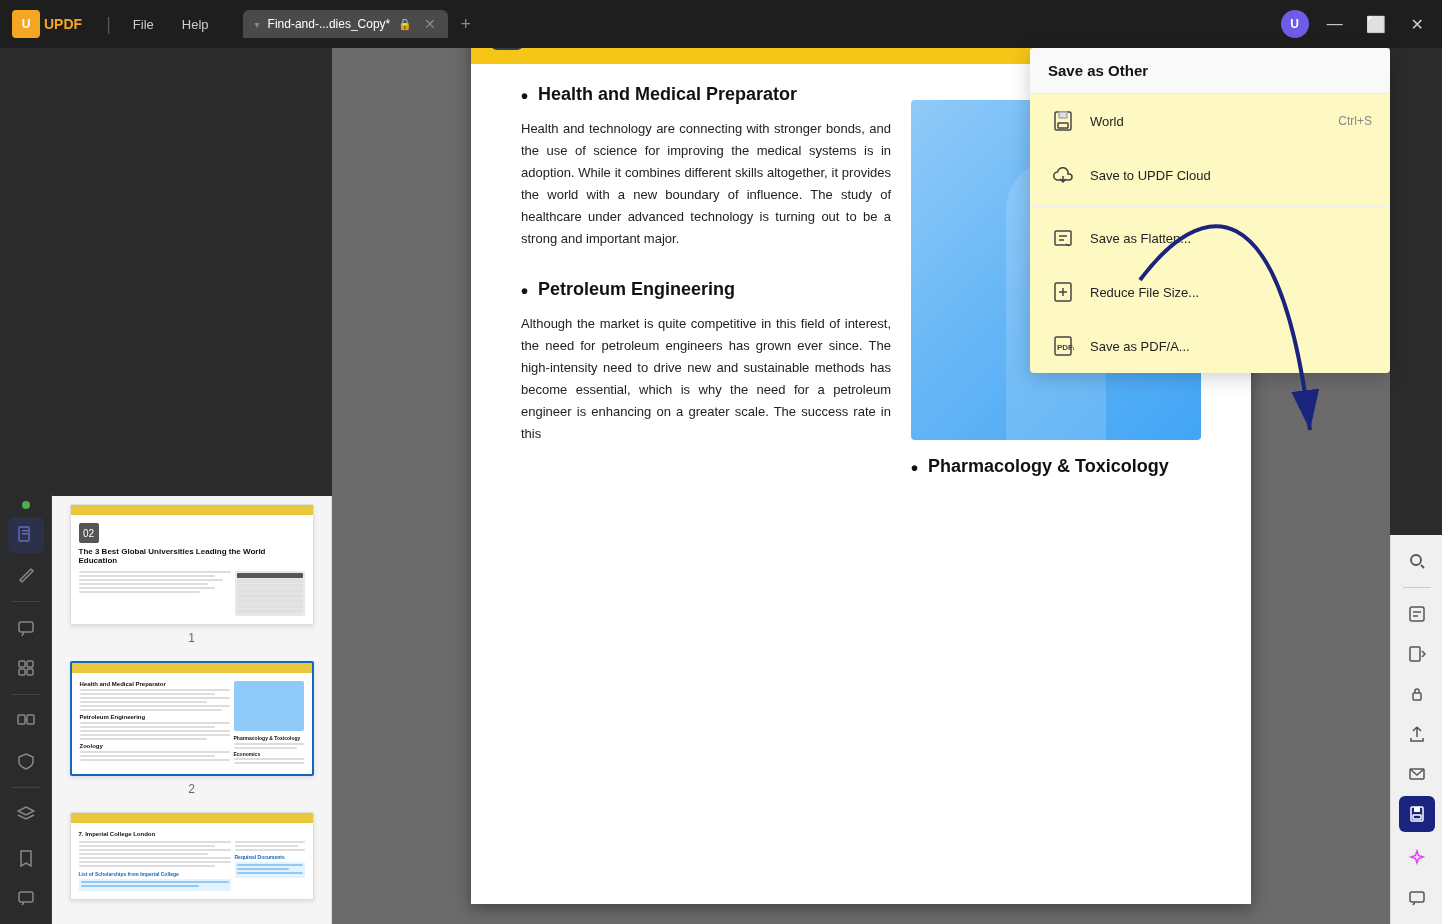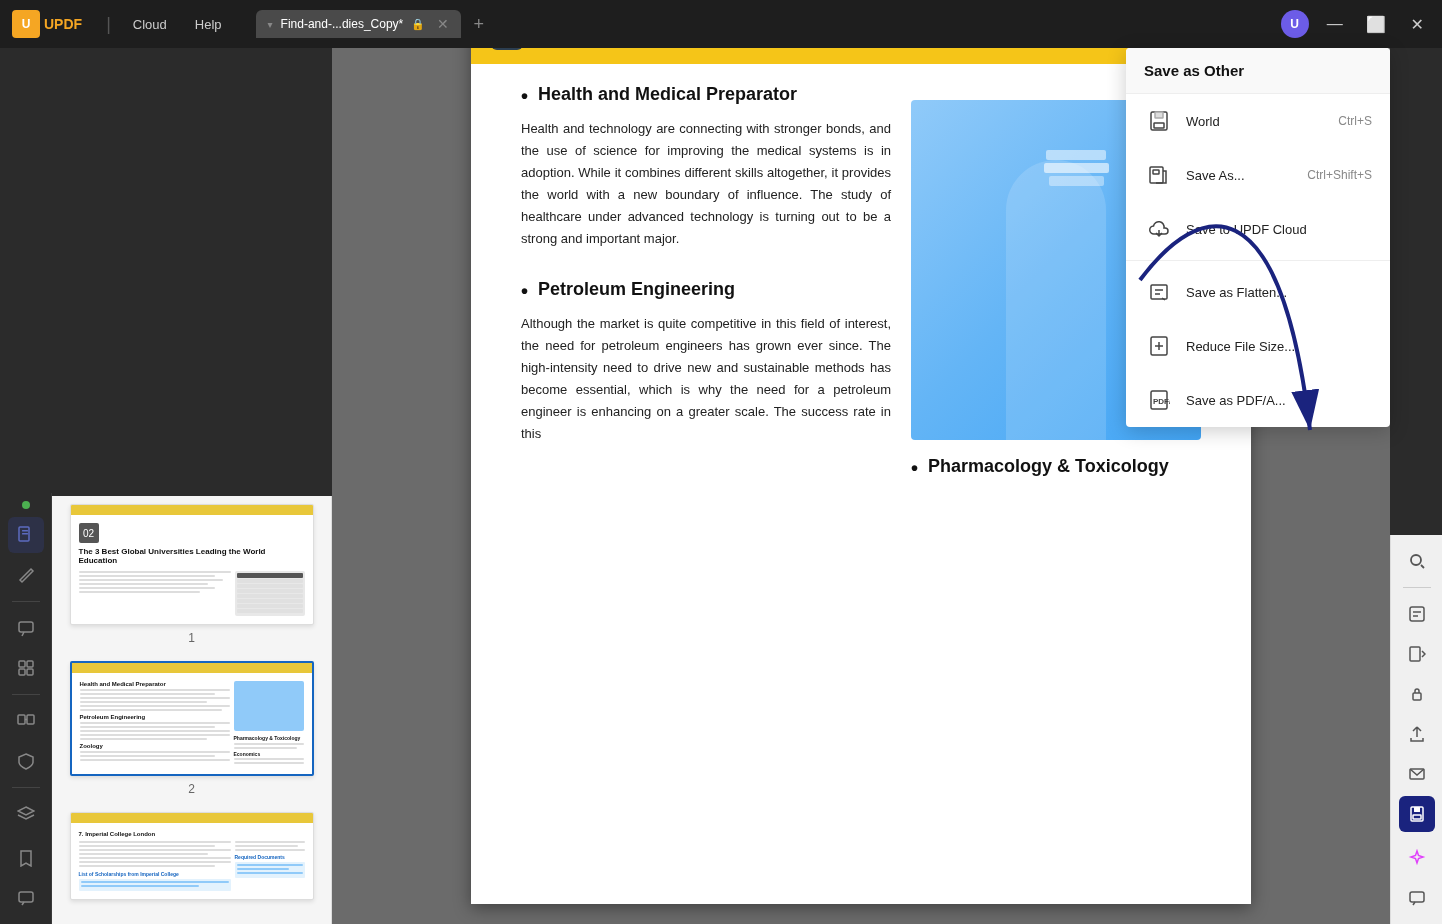--- a/index.html
+++ b/index.html
@@ -210,7 +210,7 @@
     <span>UPDF</span>
   </div>
   <span class="title-sep">|</span>
-  <div class="menu-item">Cloud</div>
+  <div class="menu-item">File</div>
   <div class="menu-item">Help</div>
   <div class="tab-bar">
     <div class="tab active">

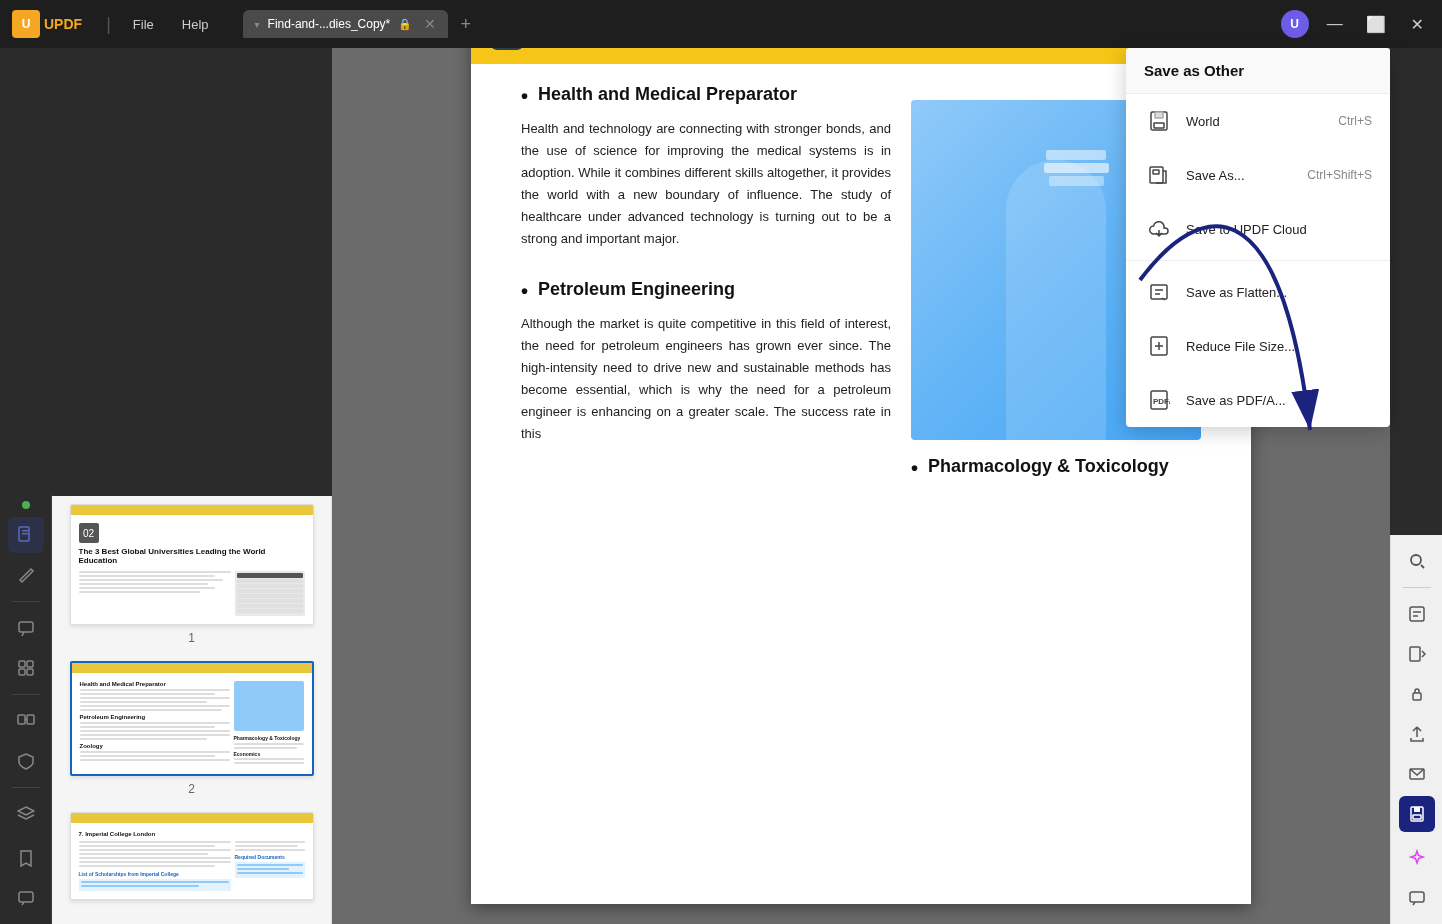--- a/index.html
+++ b/index.html
@@ -180,7 +180,7 @@
     
     .save-as-other-panel {
       position: absolute; top: 48px; right: 52px;
-      width: 264px; background: #ffffff;
+      width: 360px; background: #fef9c3;
       box-shadow: 0 4px 20px rgba(0,0,0,0.2);
       border-radius: 4px; z-index: 200;
       overflow: hidden;

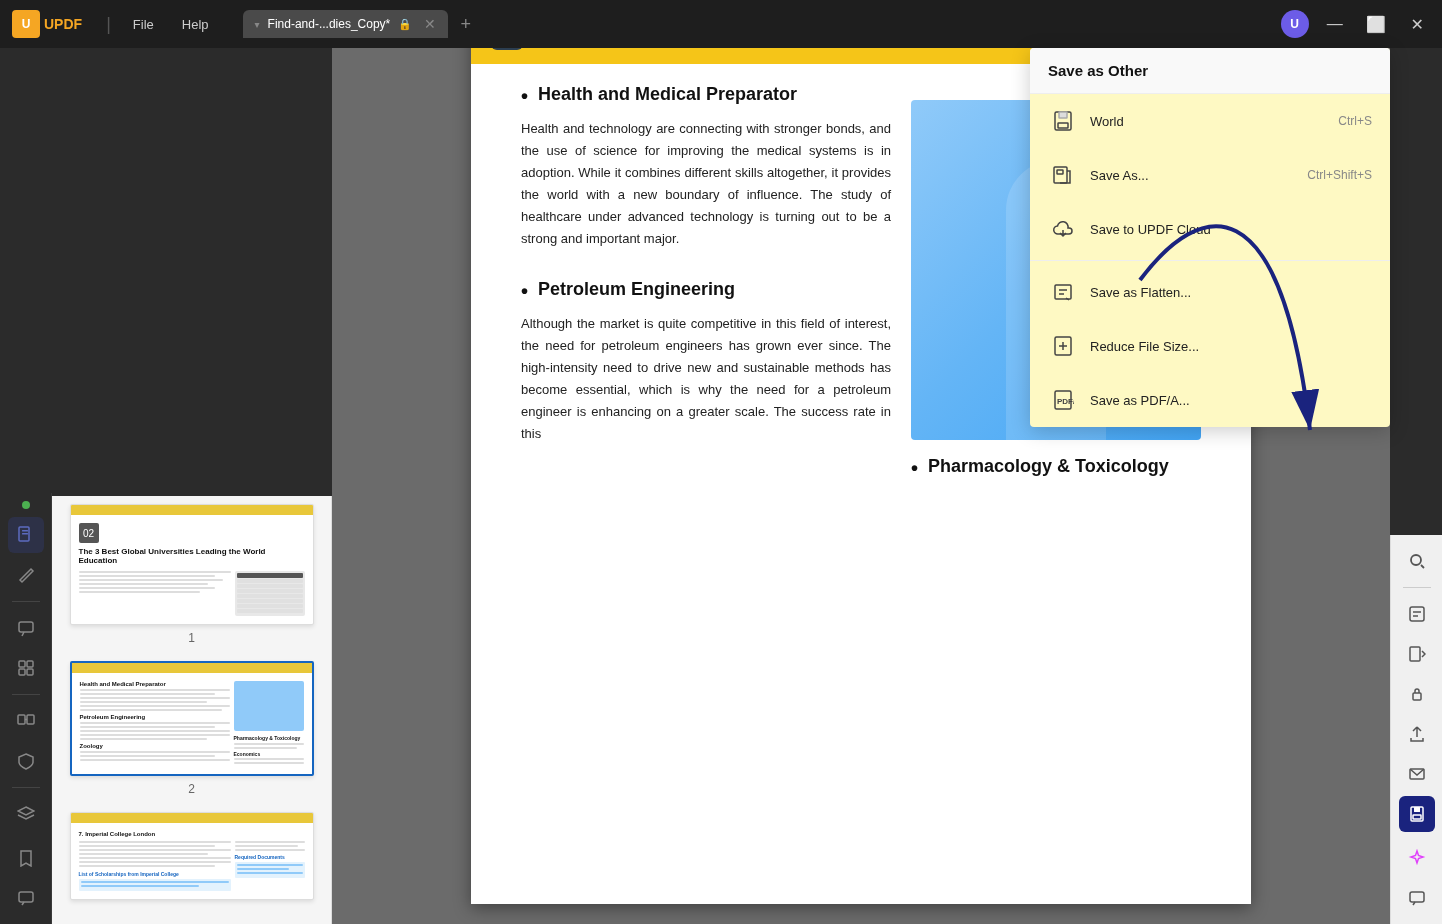--- a/index.html
+++ b/index.html
@@ -563,17 +563,6 @@
     <span class="save-option-shortcut">Ctrl+S</span>
   </div>
 
-  <div class="save-option">
-    <div class="save-option-icon">
-      <svg width="22" height="22" viewBox="0 0 22 22" fill="none" stroke="#444" stroke-width="1.5">
-          <rect x="2" y="3" width="13" height="16" rx="1"></rect>
-          <path d="M15 7h3v12H8"></path>
-          <rect x="5" y="6" width="6" height="4" rx="0.5"></rect>
-        </svg>
-    </div>
-    <span class="save-option-label">Save As...</span>
-    <span class="save-option-shortcut">Ctrl+Shift+S</span>
-  </div>
 
   <div class="save-option">
     <div class="save-option-icon">

